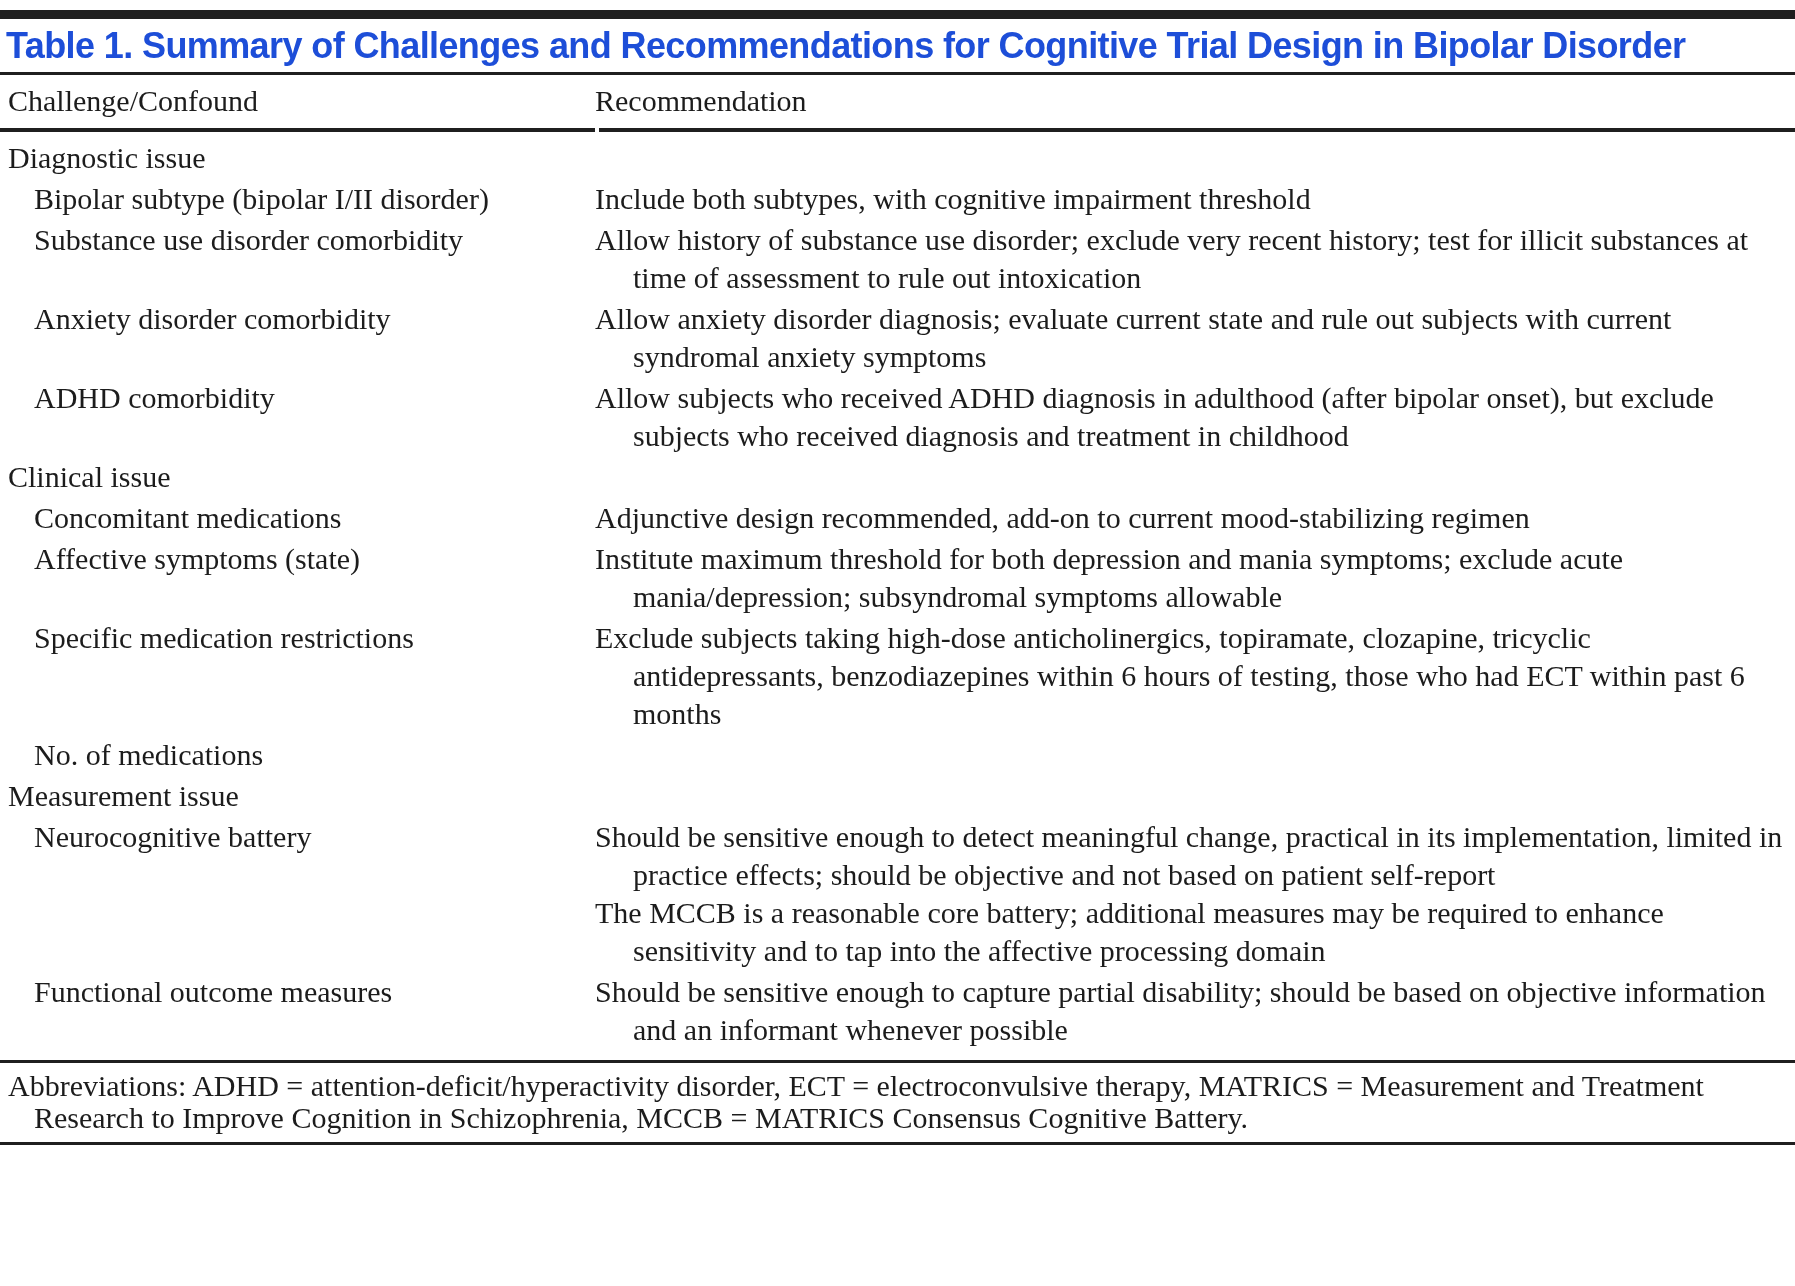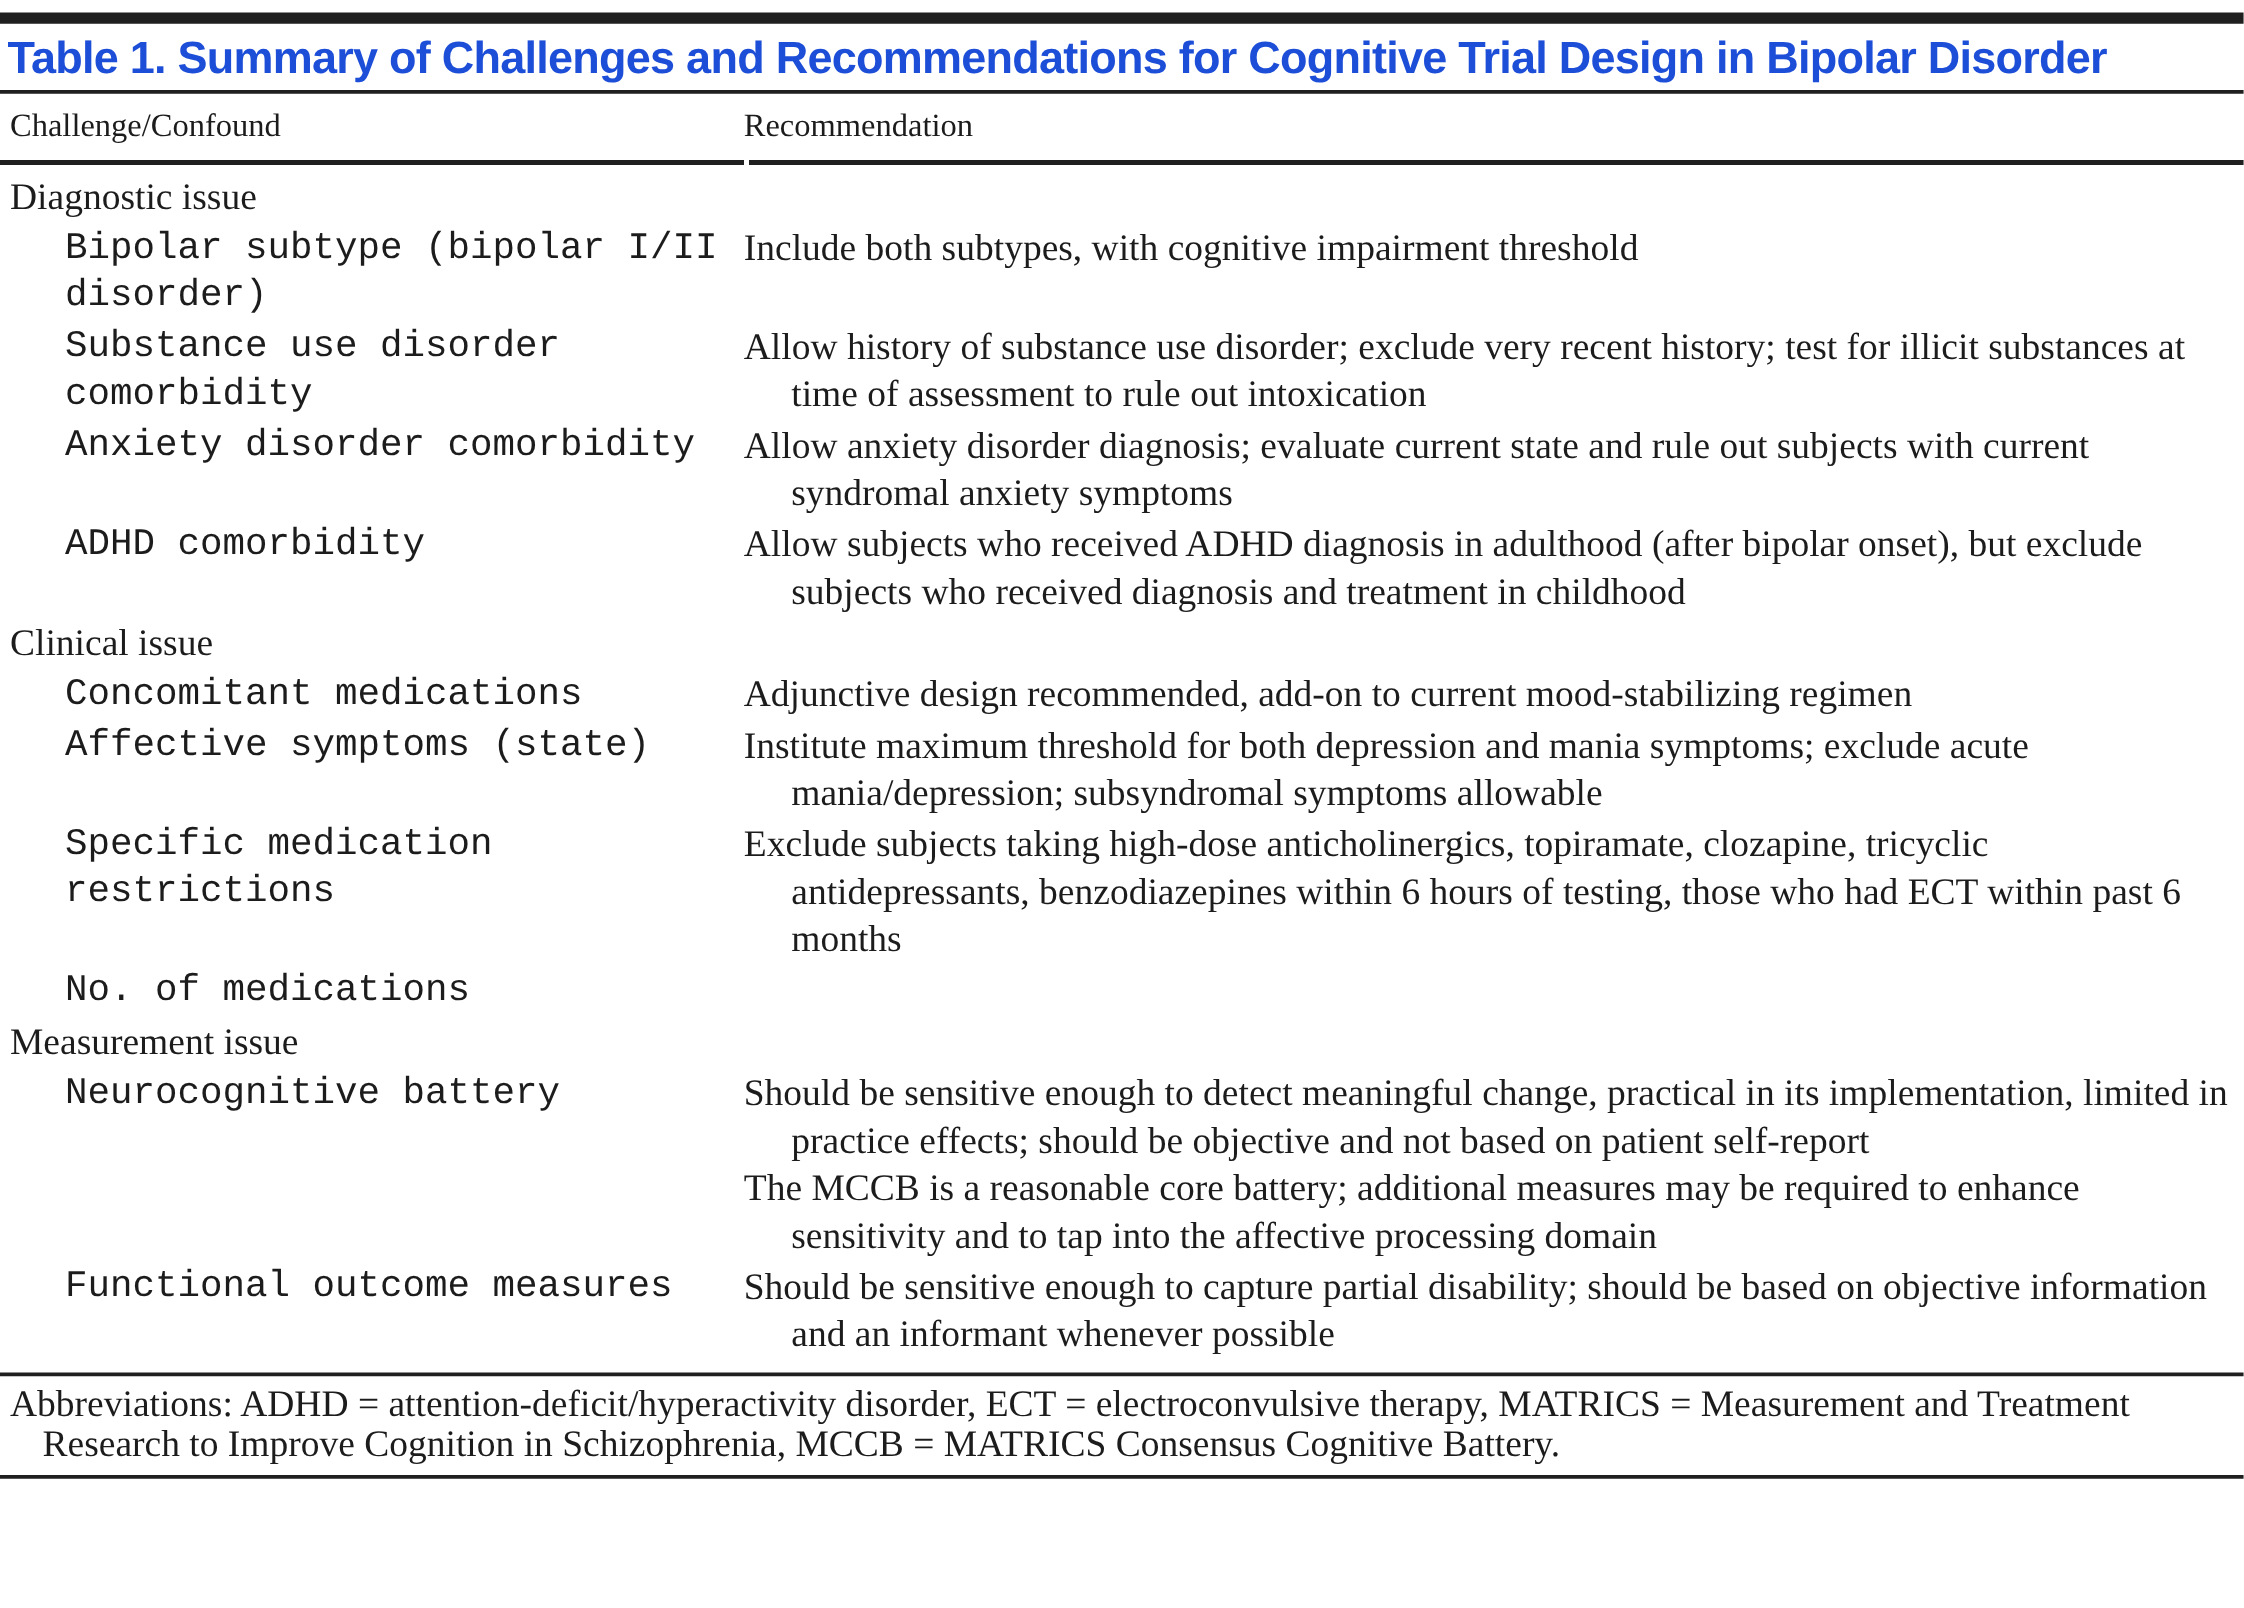--- a/index.html
+++ b/index.html
@@ -36,7 +36,7 @@
   }
   .col-heads {
     display: flex;
-    font-size: 26px;
+    font-size: 30px;
     line-height: 36px;
     padding: 8px 0 9px 0;
   }

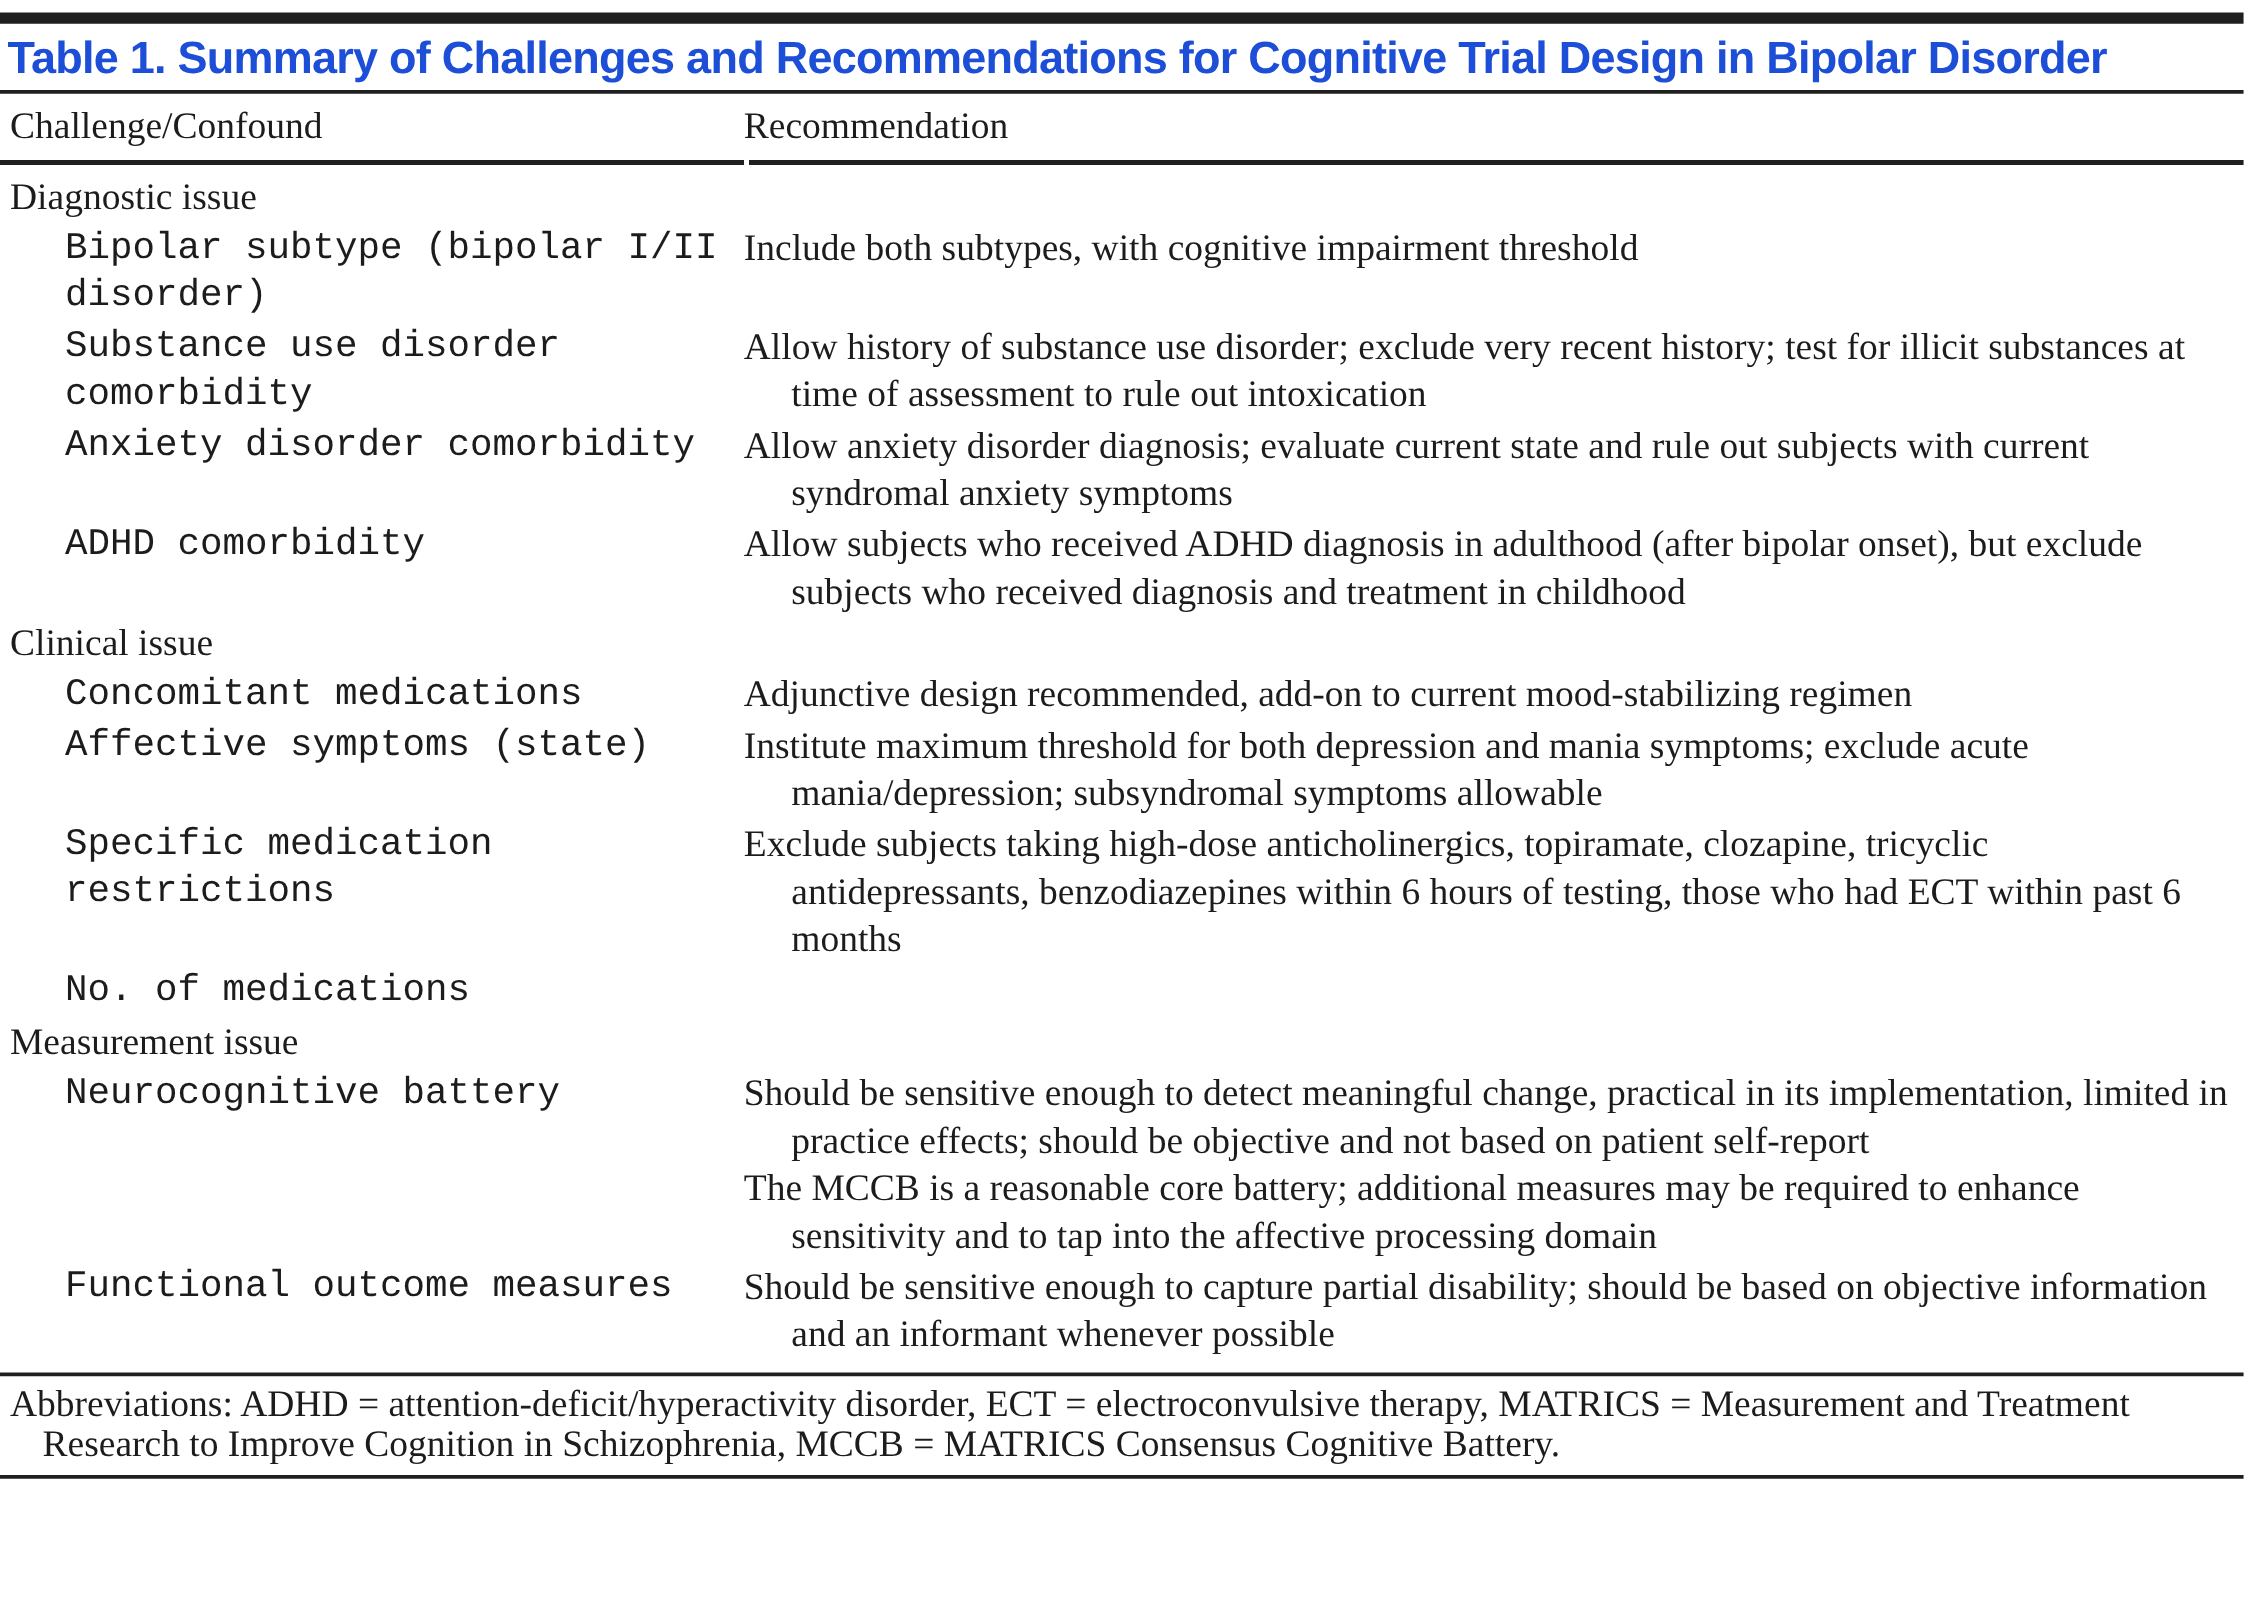--- a/index.html
+++ b/index.html
@@ -73,10 +73,9 @@
   .cell-challenge {
     width: 595px;
     box-sizing: border-box;
-    padding-left: 52px;
+    padding-left: 34px;
     padding-right: 10px;
     flex: none;
-    font-family: Liberation Mono, monospace;
   }
   .cell-rec {
     flex: 1;

